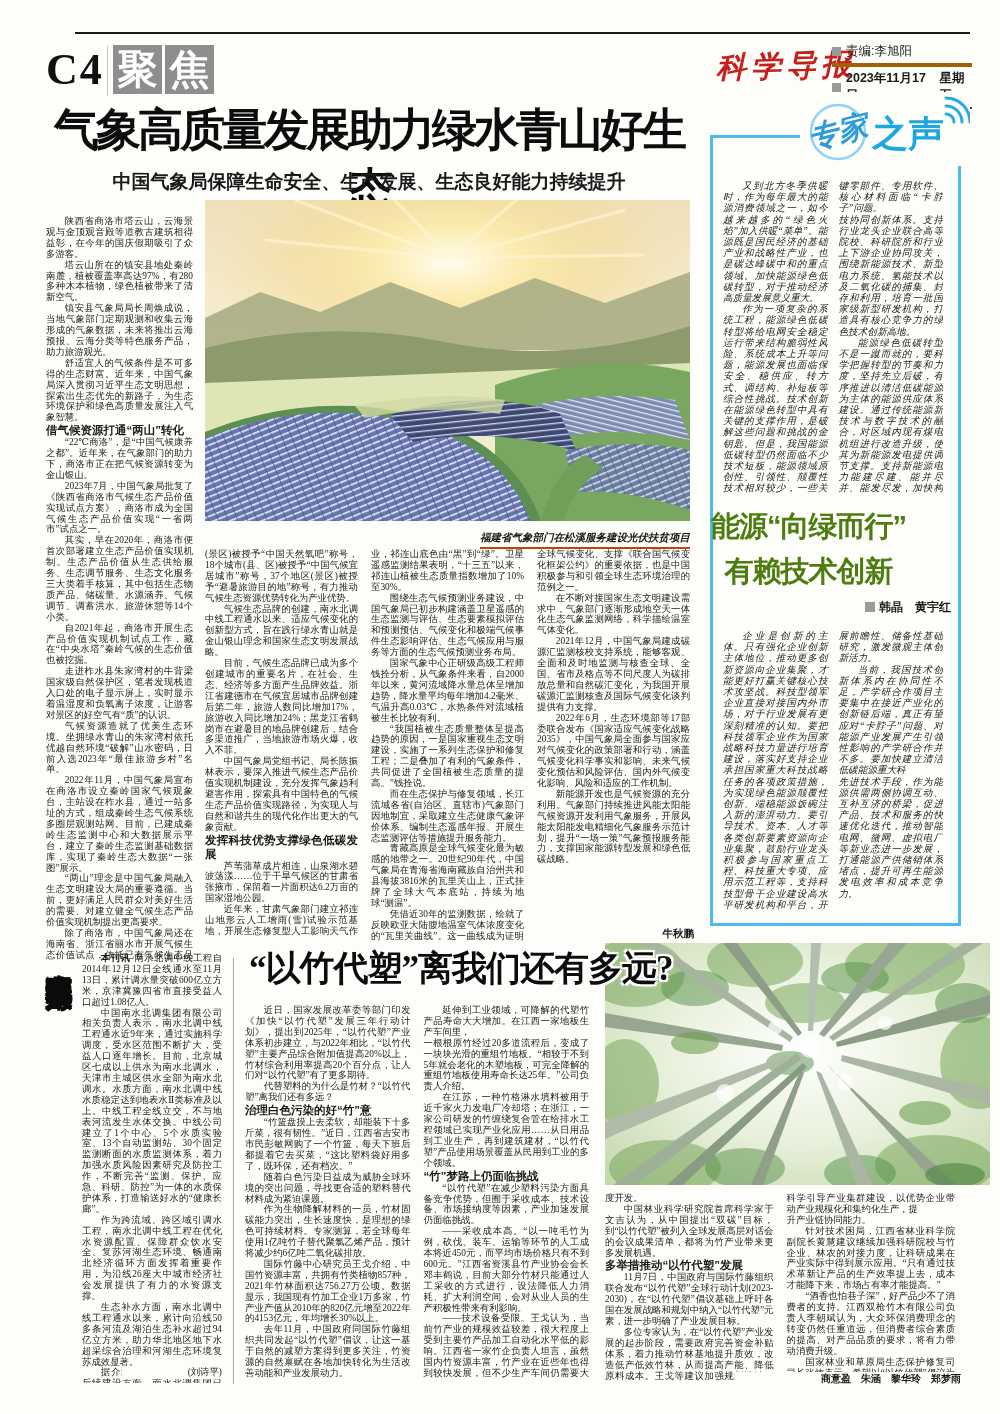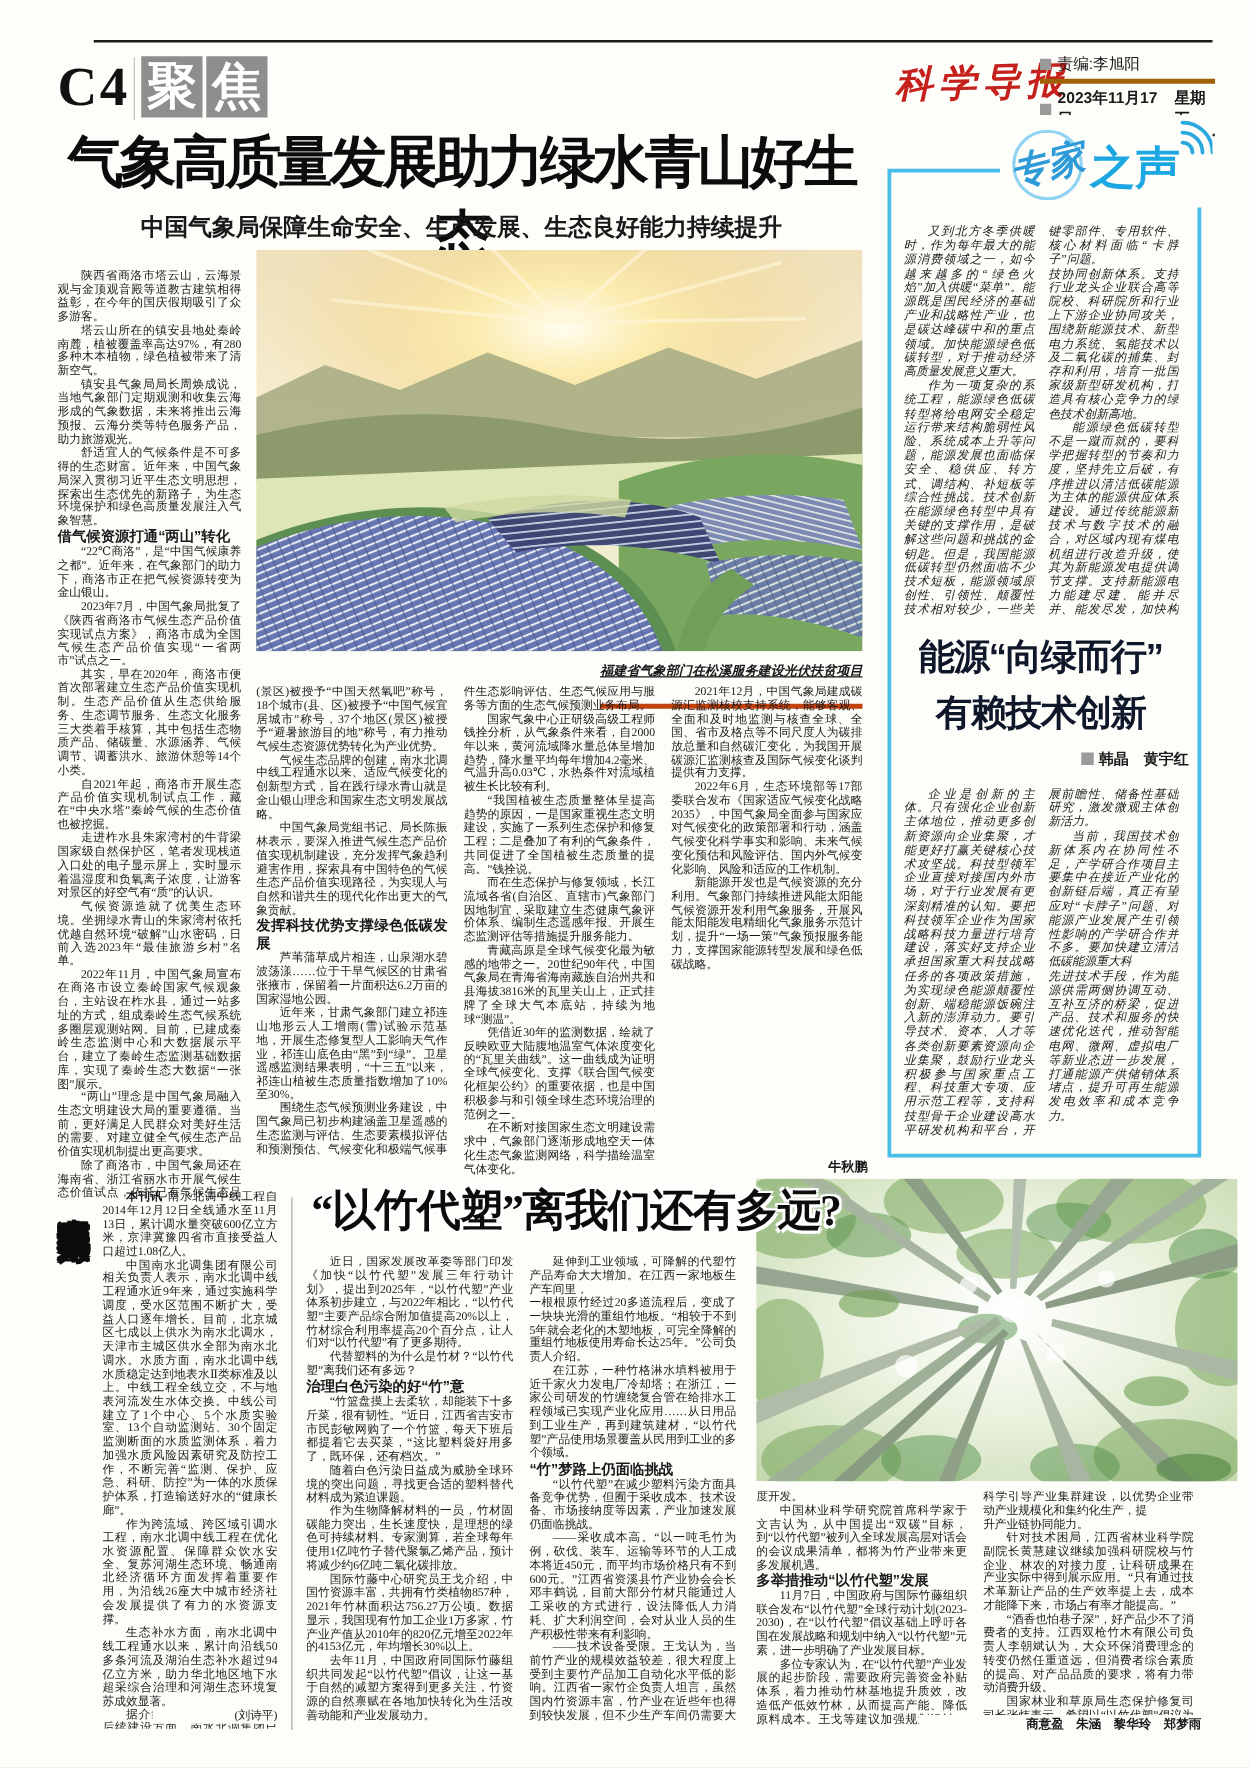--- a/index.html
+++ b/index.html
@@ -37,8 +37,8 @@
   #main-photo{left:205px;top:200px;width:485px;height:321px;}
   #main-photo svg{display:block;width:100%;height:100%;}
   #photo-caption{left:205px;top:527px;width:485px;text-align:right;}
-  #photo-caption span{display:inline-block;border-bottom:4px solid #c2410c;padding-bottom:19px;
-                      font-size:10.5px;font-weight:700;font-style:italic;text-decoration:underline;}
+  #photo-caption span{display:inline-block;border-bottom:2px solid #c2410c;padding-bottom:2px;
+                      font-size:10.5px;font-weight:700;font-style:italic;}
   #main-author{left:540px;top:927px;width:148px;text-align:right;font-weight:700;font-size:10.5px;
                background:#fdfdfa;padding-left:6px;z-index:3;}
   

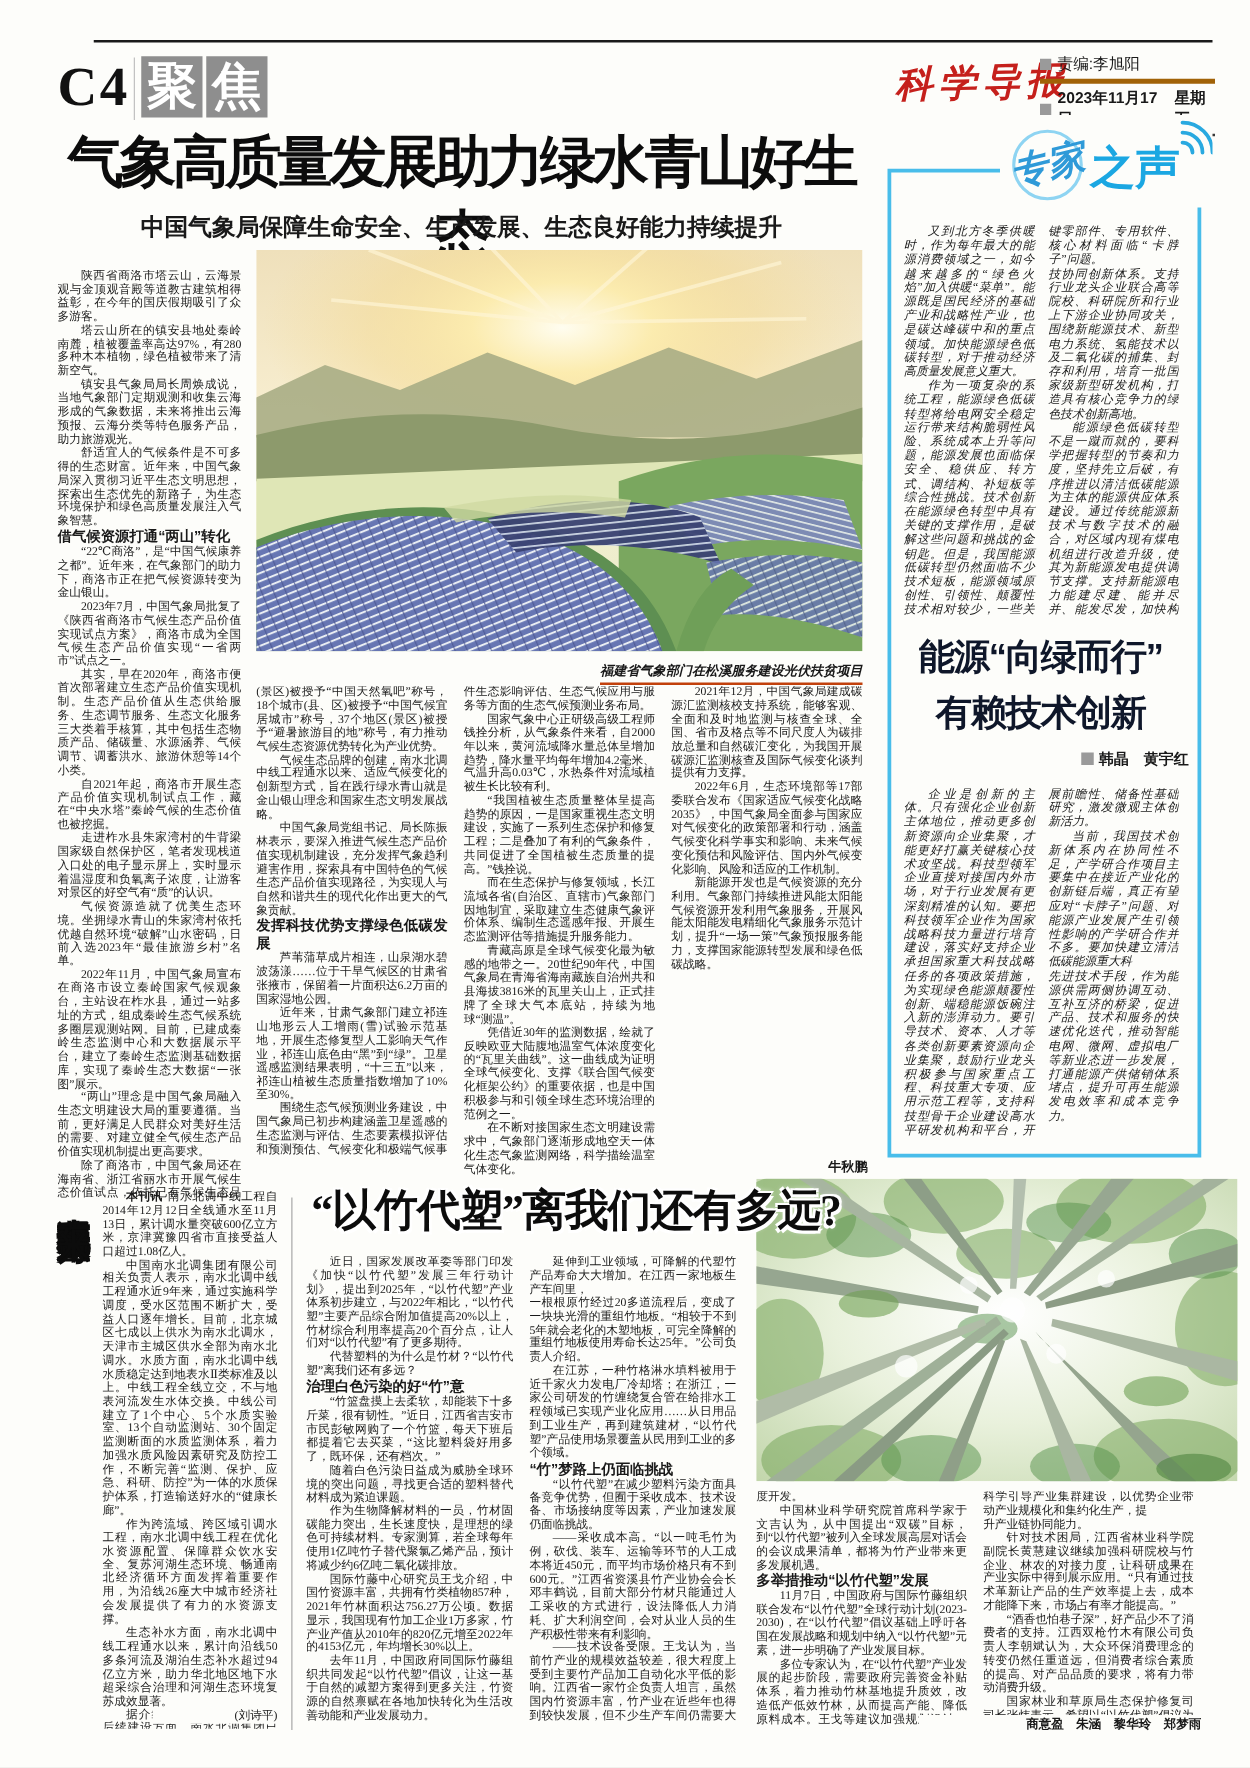--- a/index.html
+++ b/index.html
@@ -49,8 +49,8 @@
   .sb-text p{margin:0;}
   #sb-block1{left:723px;top:180px;width:220px;height:318px;}
   #sb-block2{left:723px;top:630px;width:220px;height:287px;}
-  #sb-headline{left:714px;top:504px;width:237px;text-align:center;font-size:29px;font-weight:900;
-               line-height:45px;letter-spacing:-1px;color:#0f172a;}
+  #sb-headline{left:690px;top:504px;width:237px;text-align:center;font-size:29px;font-weight:900;
+               line-height:45px;letter-spacing:-1px;color:#4d7c0f;}
   #sb-authors{left:714px;top:599px;width:237px;text-align:right;font-size:12px;font-weight:700;}
   #sb-authors .gsq{width:10px;height:10px;vertical-align:-1px;margin-right:4px;}
   

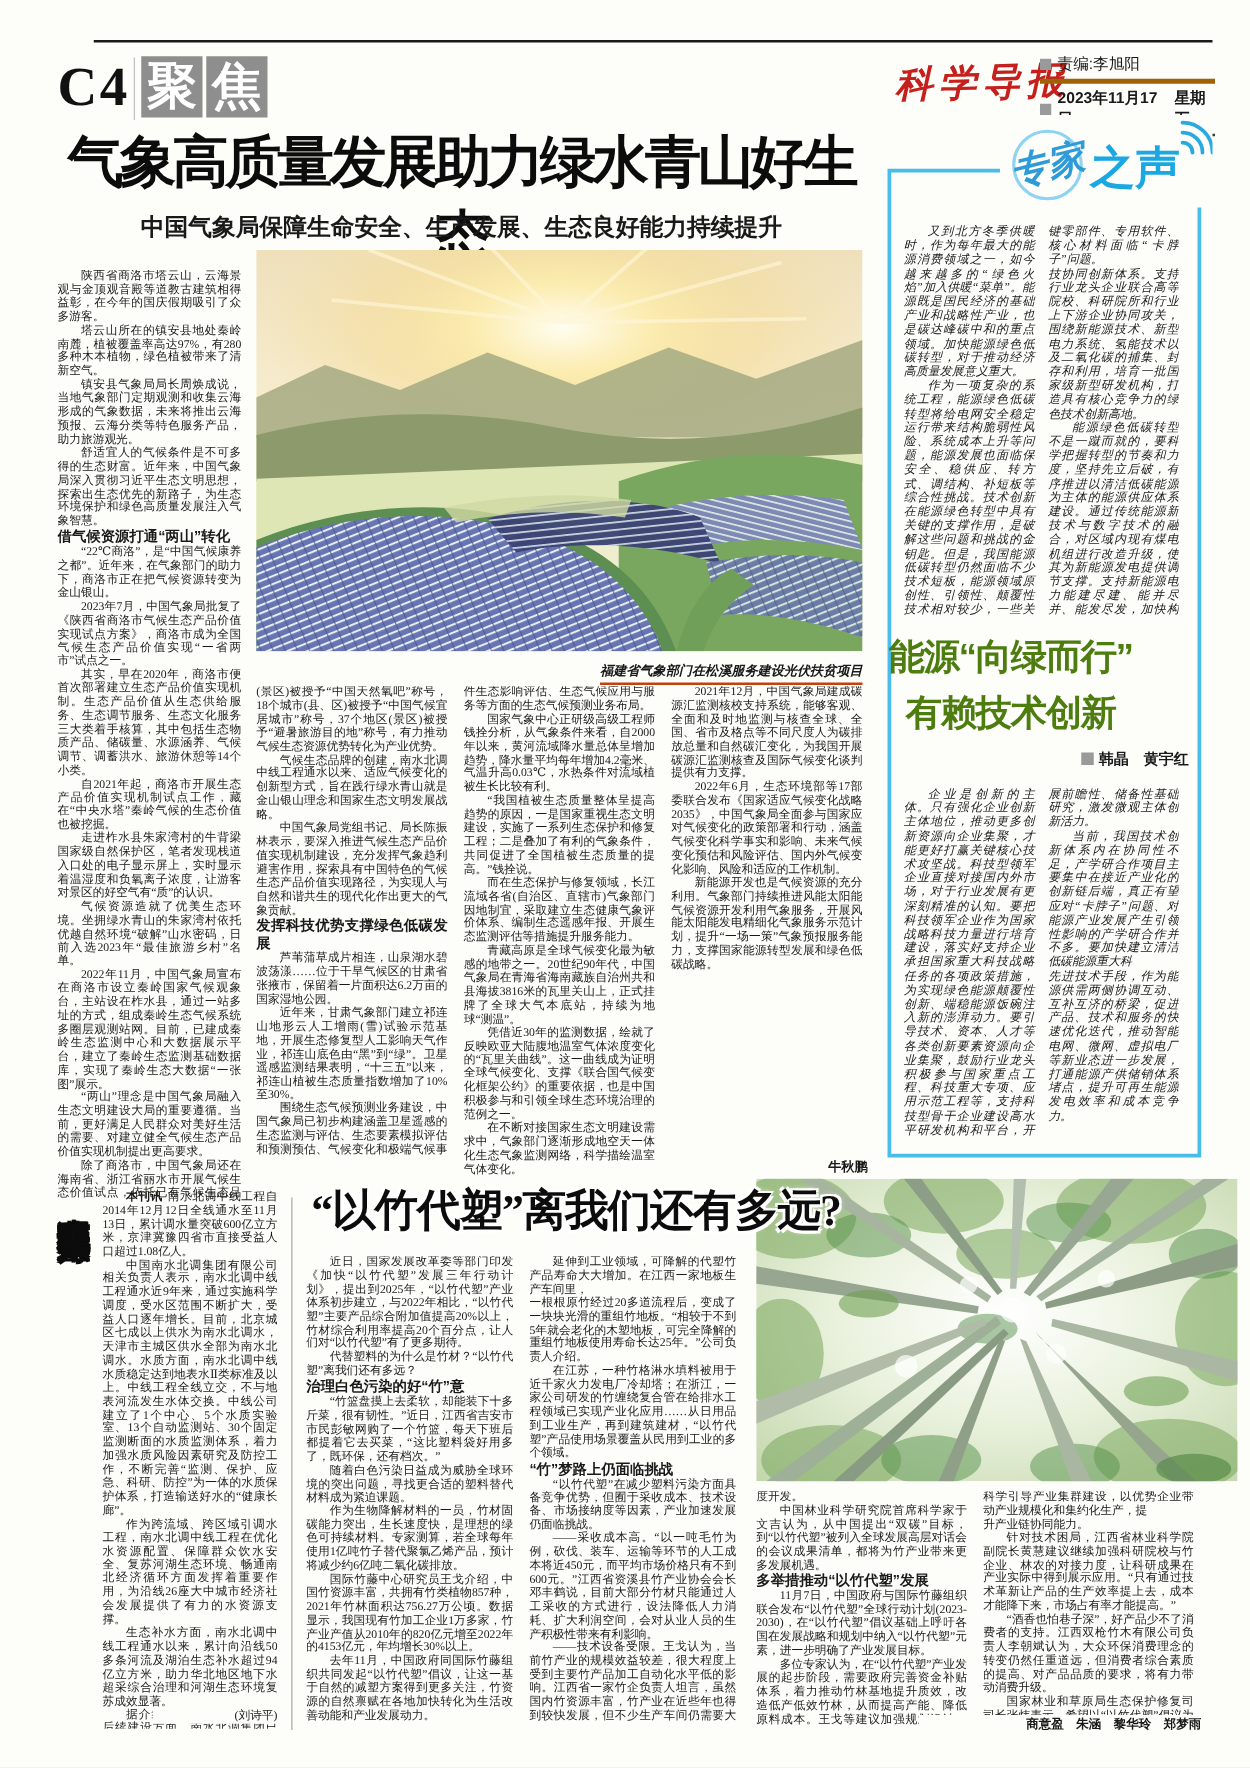--- a/index.html
+++ b/index.html
@@ -166,6 +166,7 @@
   <div class="abs colbox" id="main-cols234">
       <p class="para cont">(景区)被授予“中国天然氧吧”称号，18个城市(县、区)被授予“中国气候宜居城市”称号，37个地区(景区)被授予“避暑旅游目的地”称号，有力推动气候生态资源优势转化为产业优势。</p>
       <p class="para">气候生态品牌的创建，南水北调中线工程通水以来、适应气候变化的创新型方式，旨在践行绿水青山就是金山银山理念和国家生态文明发展战略。</p>
+      <p class="para">目前，气候生态品牌已成为多个创建城市的重要名片，在社会、生态、经济等多方面产生品牌效益。浙江省建德市在气候宜居城市品牌创建后第二年，旅游人数同比增加17%，旅游收入同比增加24%；黑龙江省鹤岗市在避暑目的地品牌创建后，结合多渠道推广，当地旅游市场火爆，收入不菲。</p>
       <p class="para">中国气象局党组书记、局长陈振林表示，要深入推进气候生态产品价值实现机制建设，充分发挥气象趋利避害作用，探索具有中国特色的气候生态产品价值实现路径，为实现人与自然和谐共生的现代化作出更大的气象贡献。</p>
       <p class="chead">发挥科技优势支撑绿色低碳发展</p>
       <p class="para">芦苇蒲草成片相连，山泉湖水碧波荡漾……位于干旱气候区的甘肃省张掖市，保留着一片面积达6.2万亩的国家湿地公园。</p>

